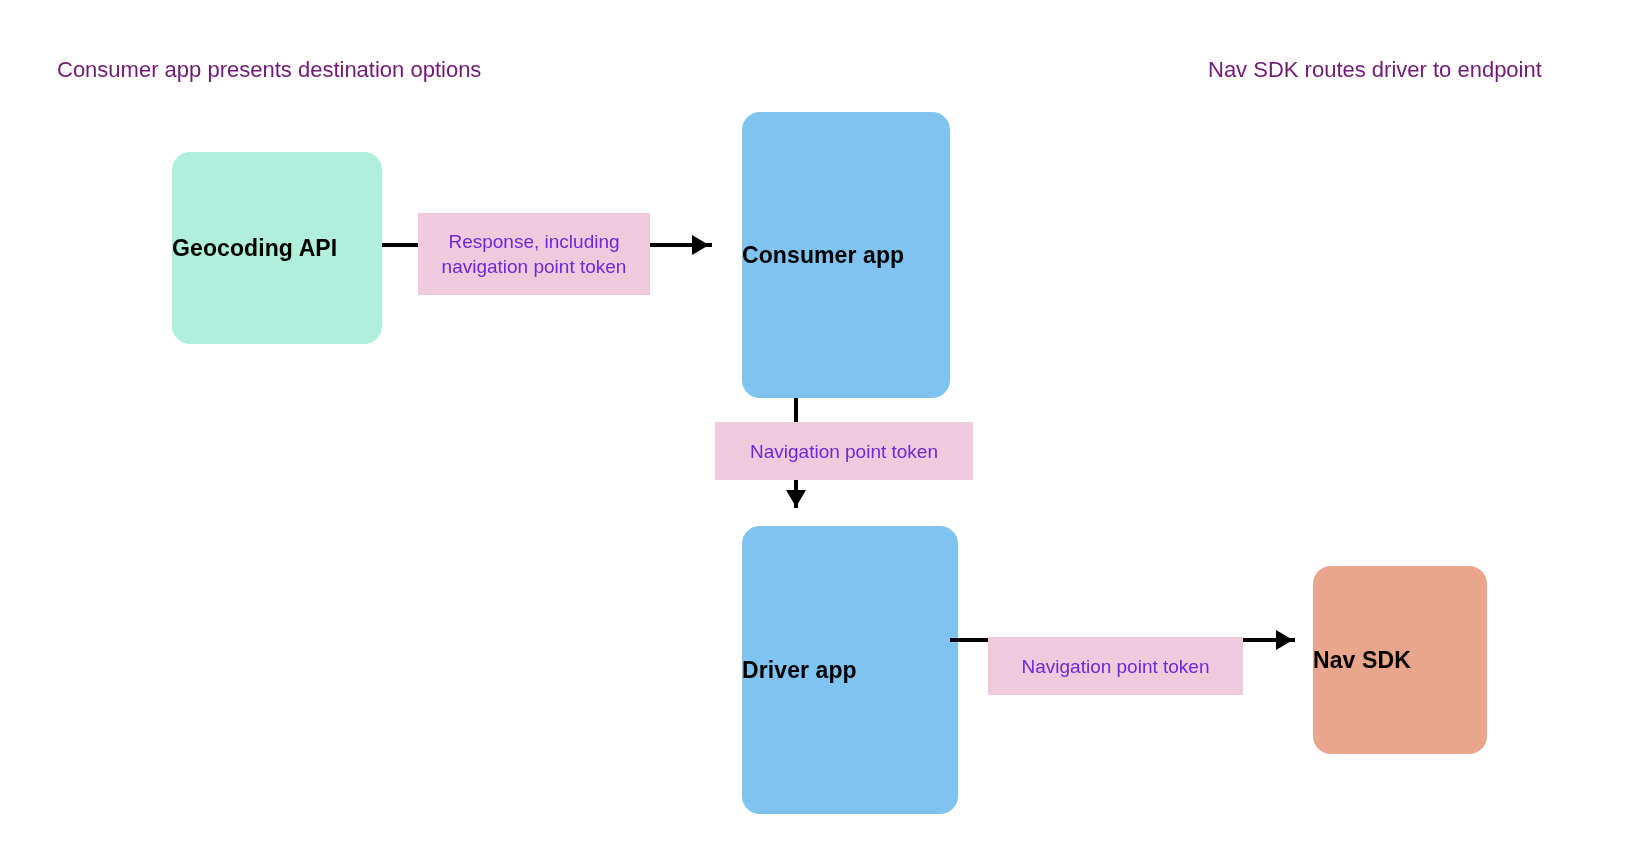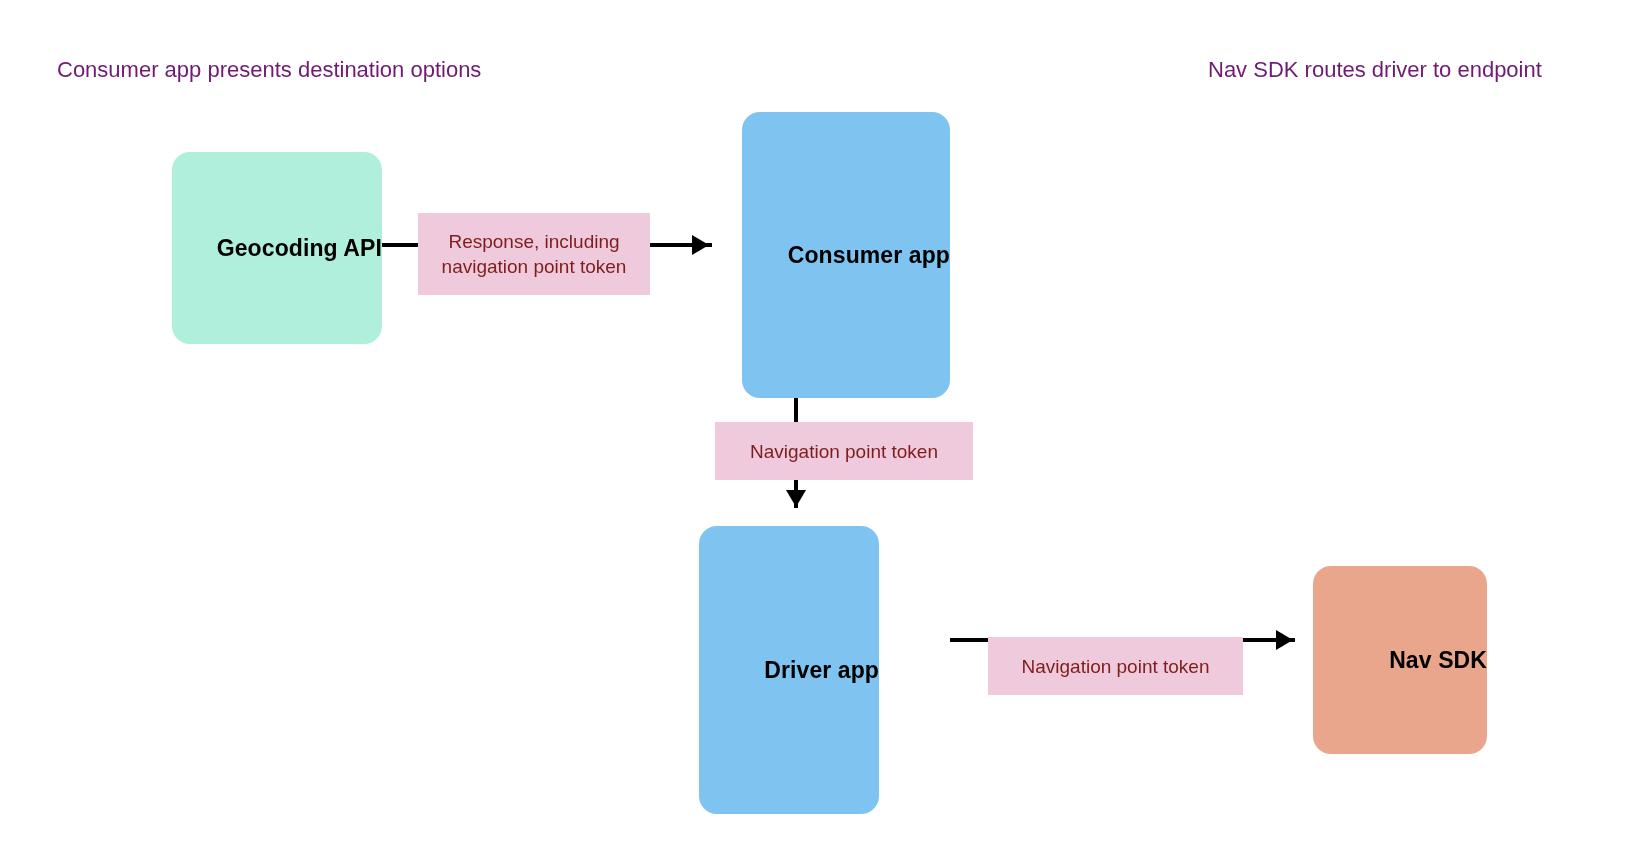--- a/index.html
+++ b/index.html
@@ -40,7 +40,7 @@
     border-radius: 18px;
     display: flex;
     align-items: center;
-    justify-content: flex-end;
+    justify-content: flex-start;
     box-sizing: border-box;
   }
   .node-label {

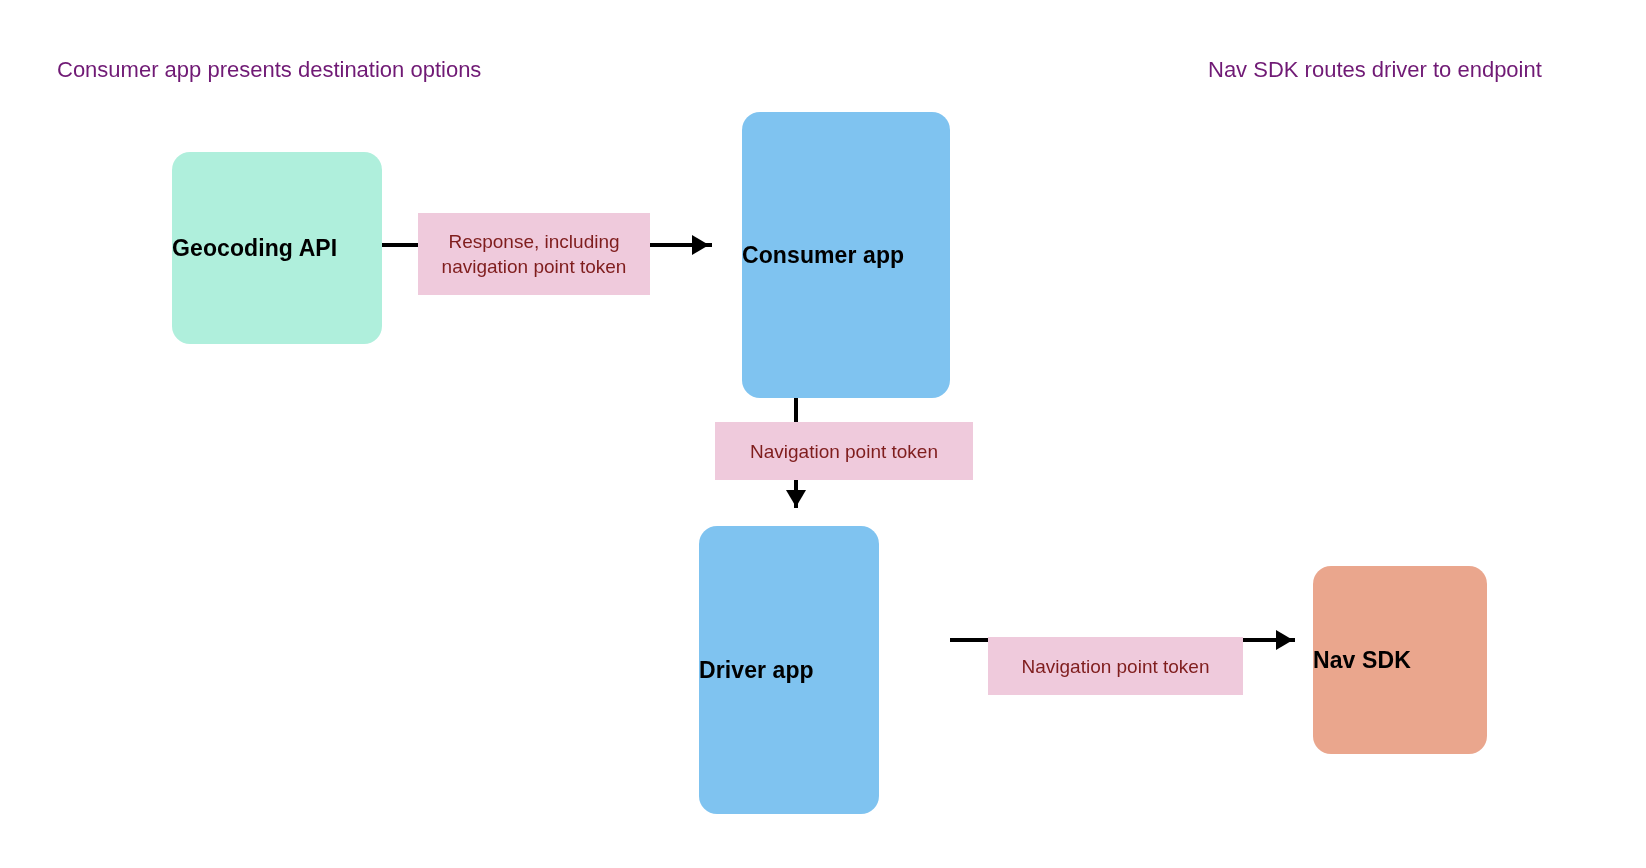--- a/index.html
+++ b/index.html
@@ -85,7 +85,7 @@
   .edge-label span {
     font-size: 19px;
     line-height: 25px;
-    color: #7f1d1d;
+    color: #6d28d9;
     text-align: center;
     display: block;
   }

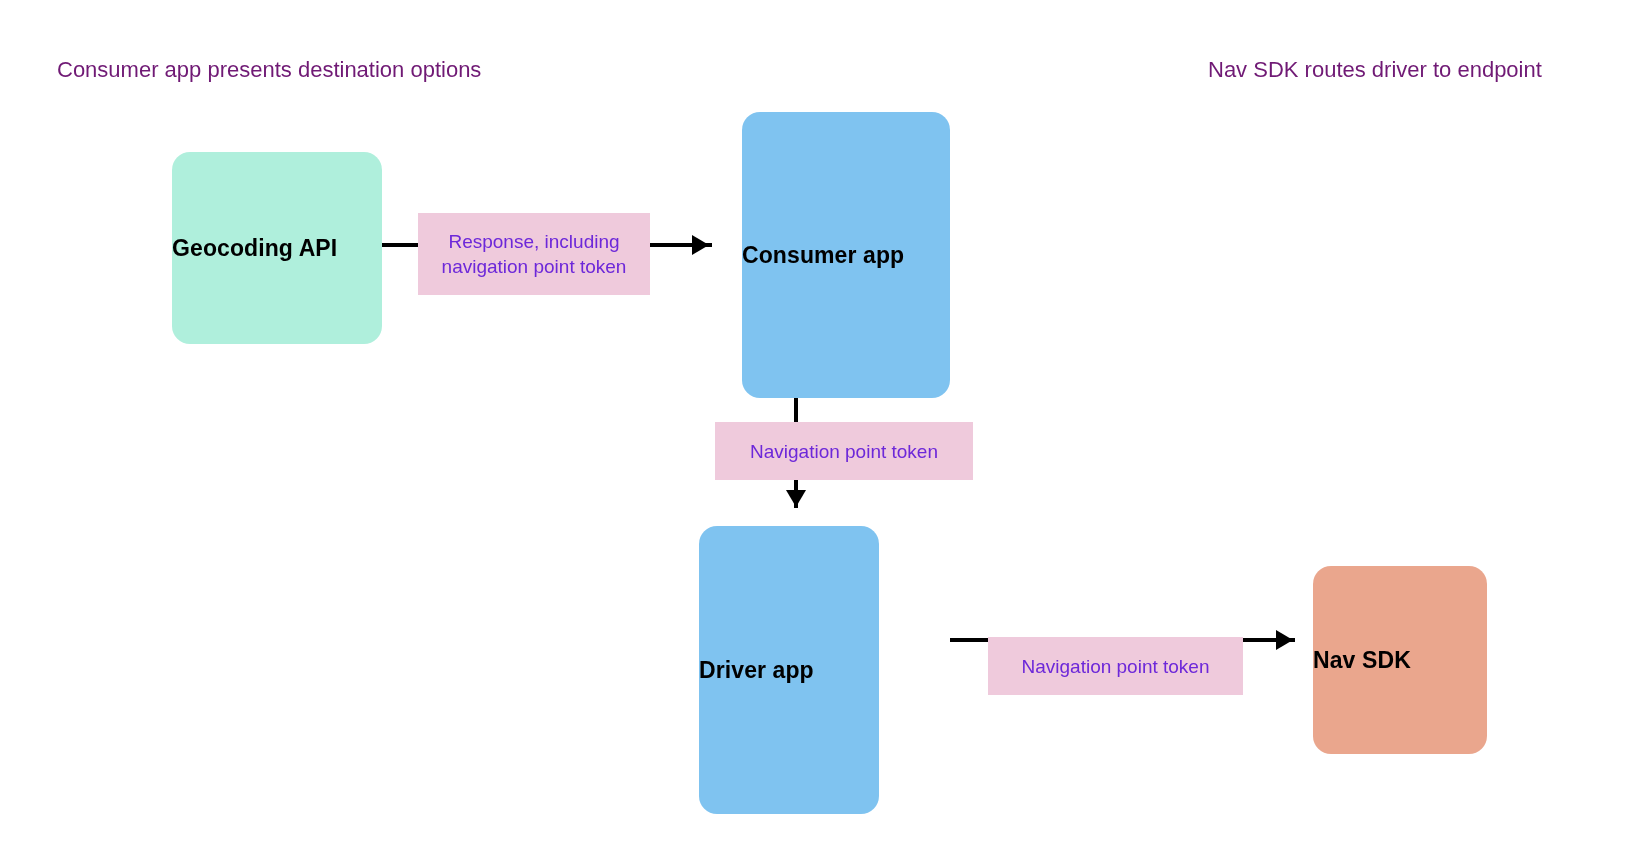--- a/index.html
+++ b/index.html
@@ -62,8 +62,8 @@
     background: #7FC3F0;
   }
   #node-driver {
-    left: 699px;  top: 526px;
-    width: 180px; height: 288px;
+    left: 742px;  top: 526px;
+    width: 216px; height: 288px;
     background: #7FC3F0;
   }
   #node-navsdk {

